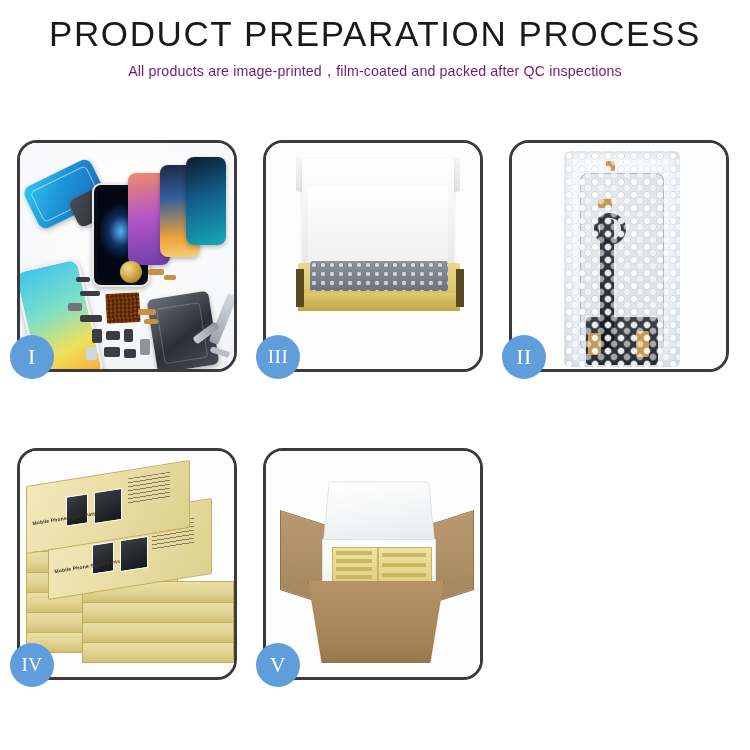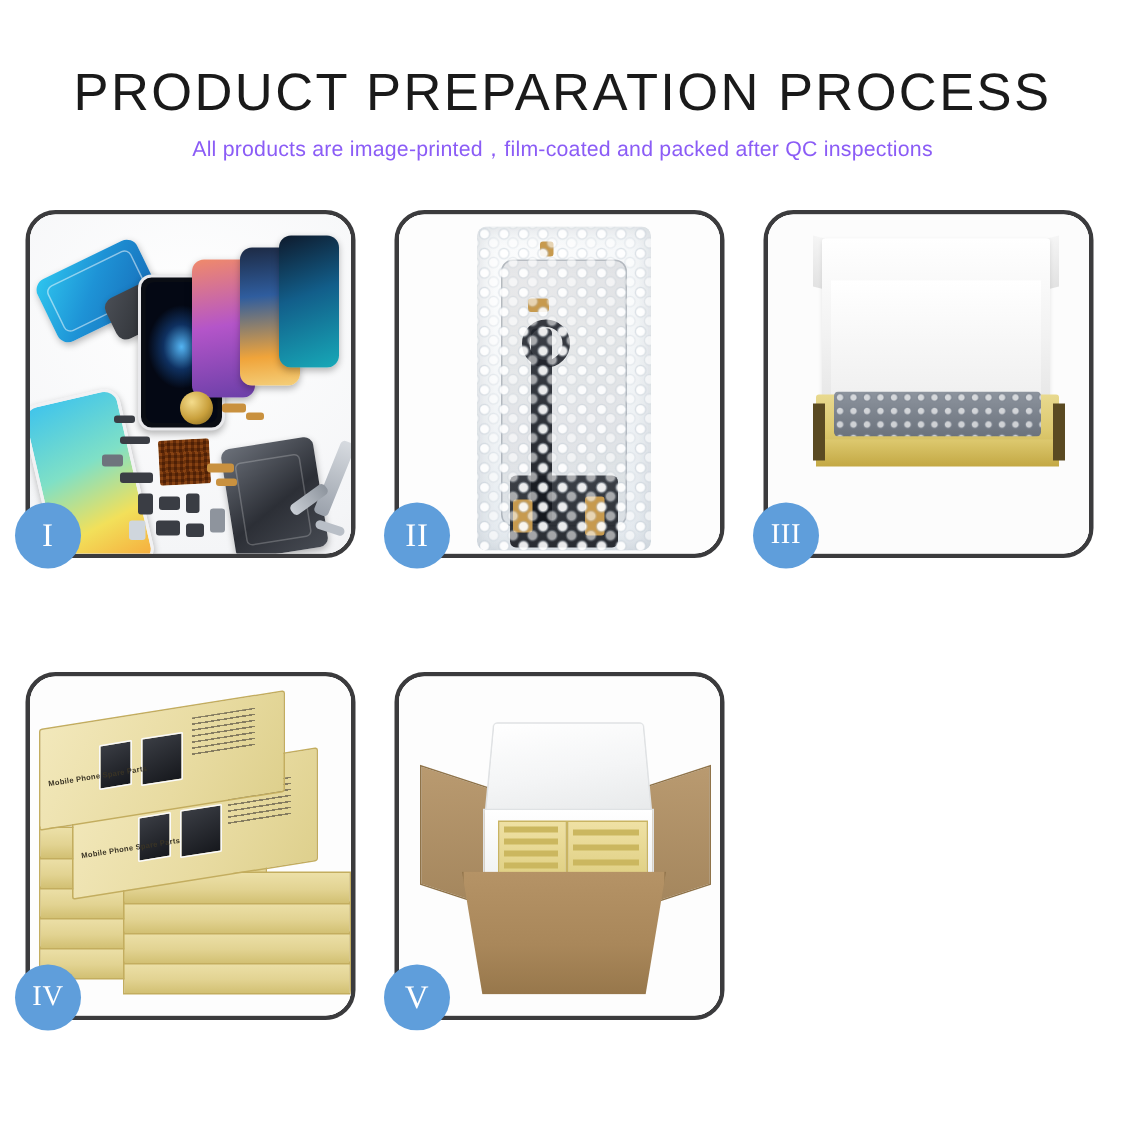--- a/index.html
+++ b/index.html
@@ -24,7 +24,7 @@
 
   
   .header {
-    padding-top: 44px;
+    padding-top: 16px;
     text-align: center;
   }
   .title {

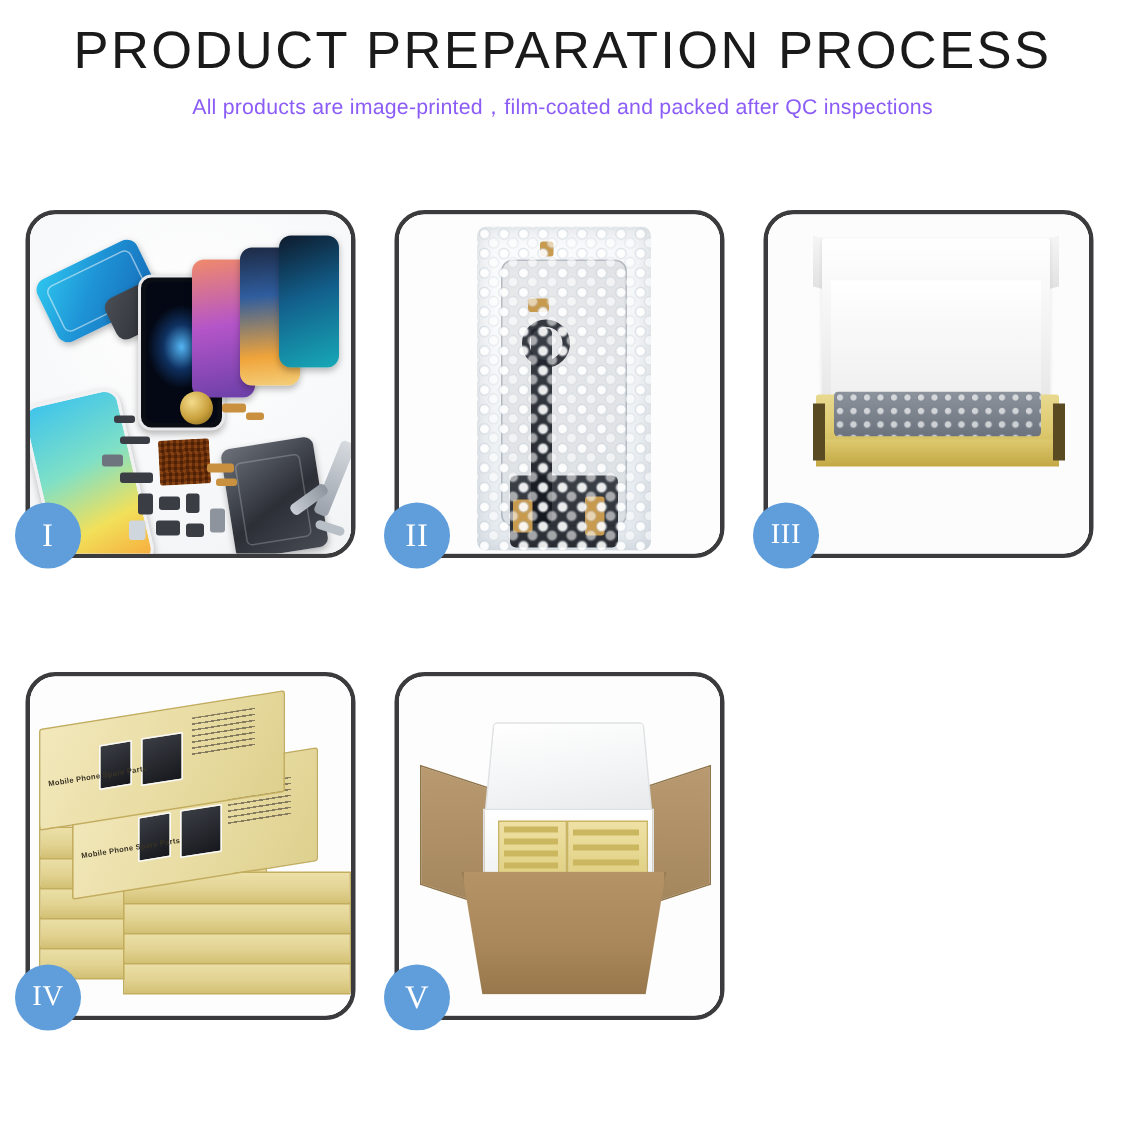--- a/index.html
+++ b/index.html
@@ -43,7 +43,7 @@
     font-size: 14.2px;
     font-weight: 400;
     letter-spacing: 0.15px;
-    color: #8b5cf6;
+    color: #701a75;
     white-space: nowrap;
   }
 

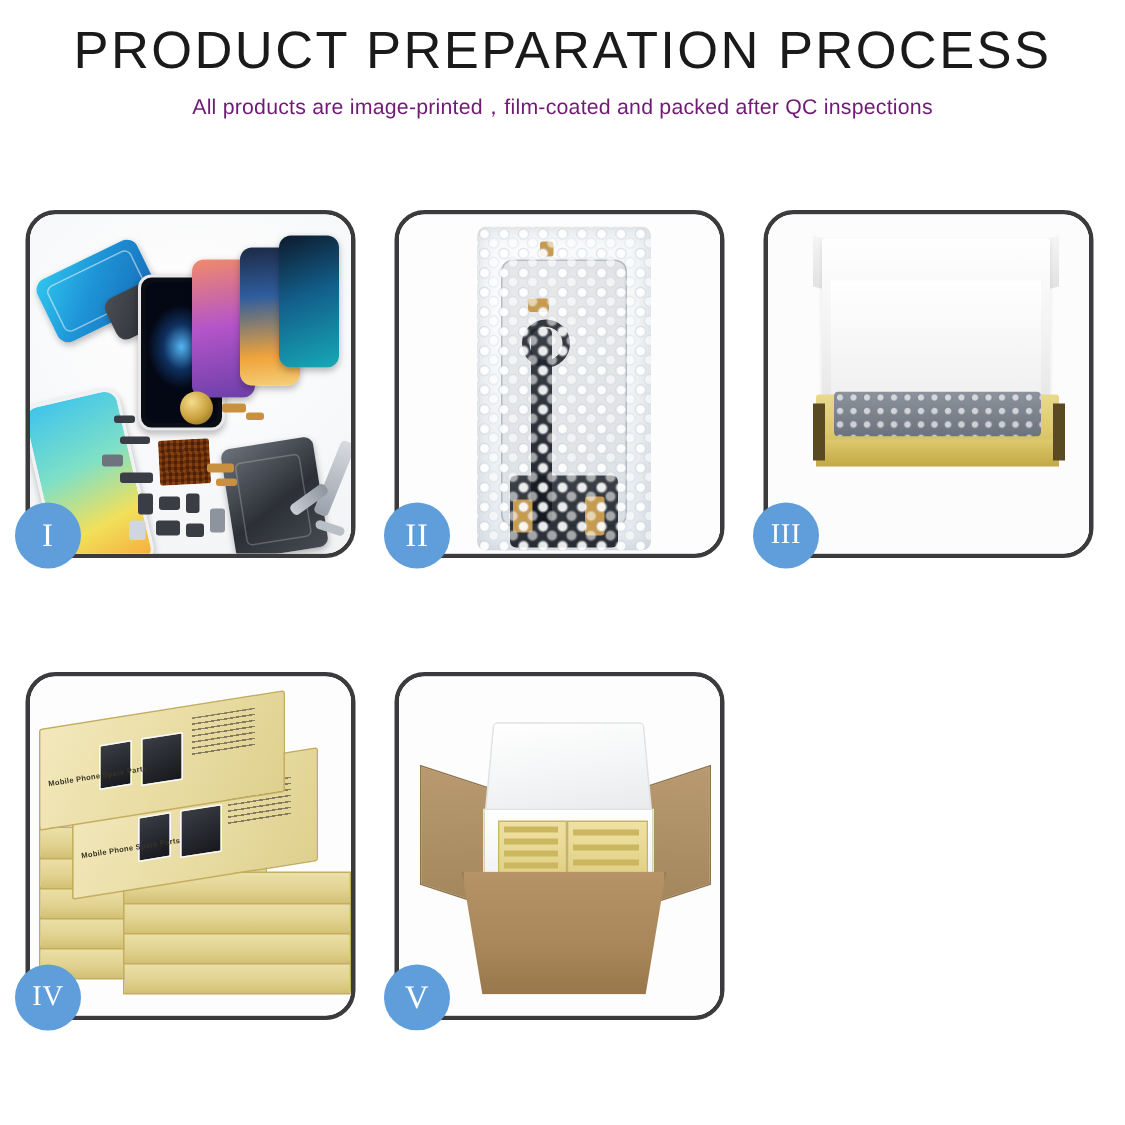--- a/index.html
+++ b/index.html
@@ -464,6 +464,25 @@
 
     <div class="panel">
       <div class="panel-inner">
+        <div class="scene-box3">
+          <div class="b3-lid-left"></div>
+          <div class="b3-lid-right"></div>
+          <div class="b3-lid"></div>
+          <div class="b3-foam"></div>
+          <div class="b3-tray"></div>
+          <div class="b3-wrap"></div>
+          <div class="b3-tray-front"></div>
+          <div class="b3-endL"></div>
+          <div class="b3-endR"></div>
+        </div>
+      </div>
+      <div class="badge wide">
+        <span>III</span>
+      </div>
+    </div>
+
+    <div class="panel">
+      <div class="panel-inner">
         <div class="scene-bubble">
           <div class="bubble-bag">
             <div class="inner-part"></div>
@@ -486,25 +505,6 @@
 
     <div class="panel">
       <div class="panel-inner">
-        <div class="scene-box3">
-          <div class="b3-lid-left"></div>
-          <div class="b3-lid-right"></div>
-          <div class="b3-lid"></div>
-          <div class="b3-foam"></div>
-          <div class="b3-tray"></div>
-          <div class="b3-wrap"></div>
-          <div class="b3-tray-front"></div>
-          <div class="b3-endL"></div>
-          <div class="b3-endR"></div>
-        </div>
-      </div>
-      <div class="badge wide">
-        <span>III</span>
-      </div>
-    </div>
-
-    <div class="panel">
-      <div class="panel-inner">
         <div class="scene-stack">
 
           <div class="sbox" style="left:6px;  top:180px; width:150px; height:20px;"></div>

